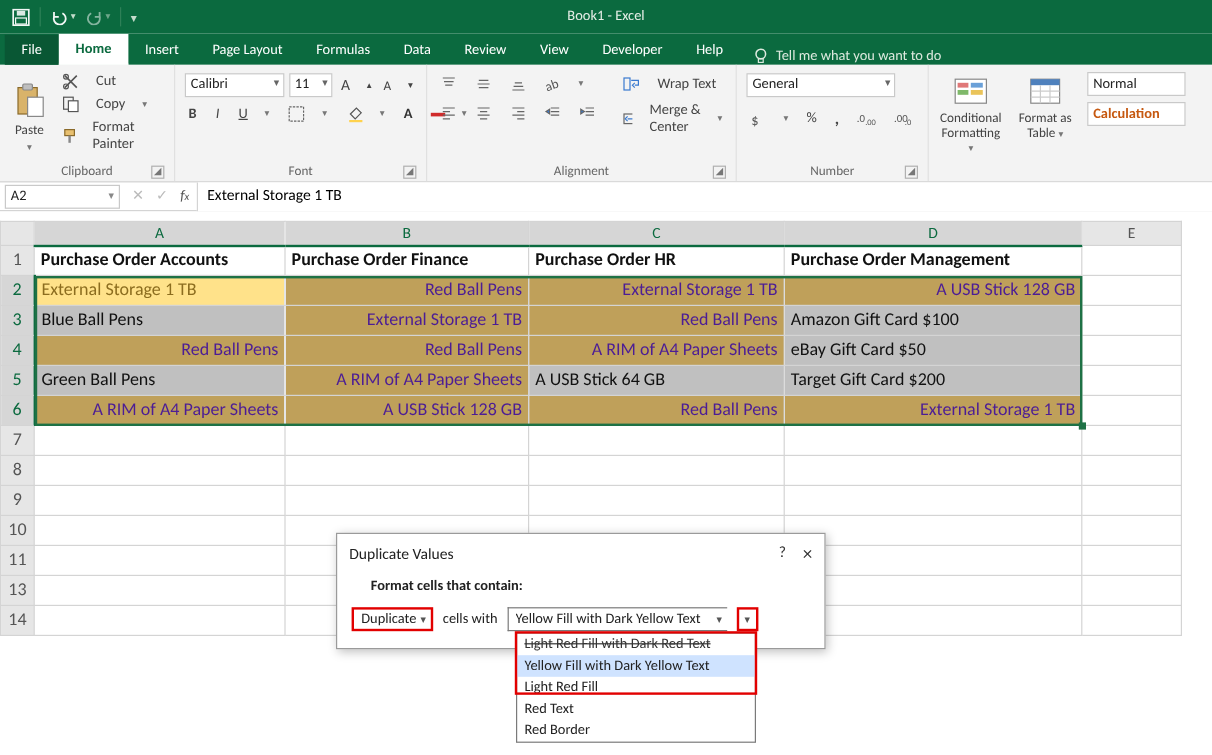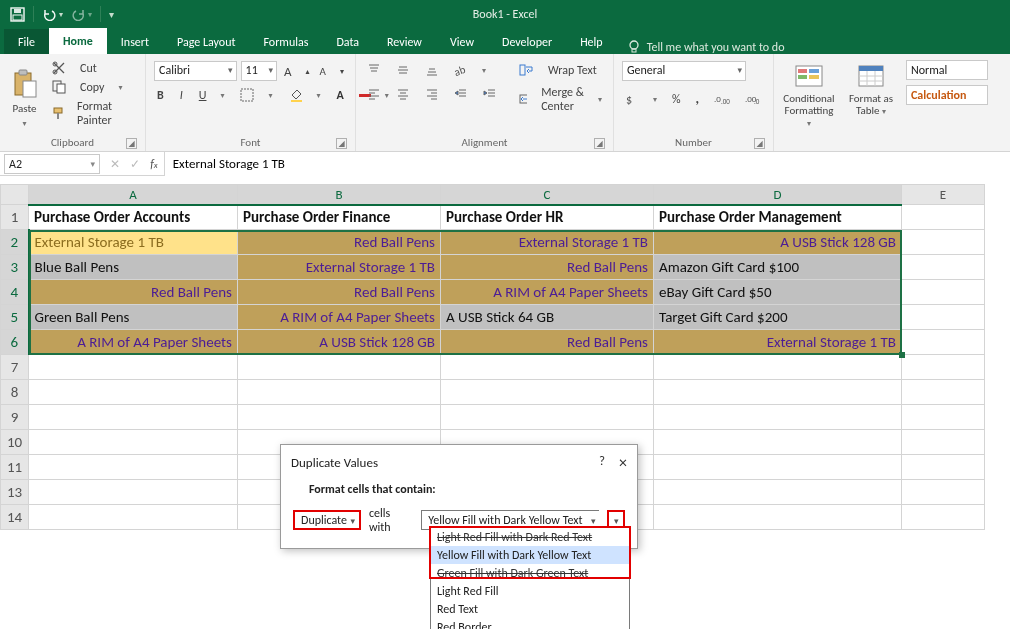--- a/index.html
+++ b/index.html
@@ -60,7 +60,7 @@
   .selhandle { position:absolute; width:6px; height:6px; background:#1e7145; }
 
   
-  .dialog { position:absolute; left:280px; top:444px; width:358px; background:#fff; border:1px solid #9a9a9a; box-shadow:2px 2px 8px rgba(0,0,0,.25); font-size:12px; }
+  .dialog { position:absolute; left:280px; top:444px; width:408px; background:#fff; border:1px solid #9a9a9a; box-shadow:2px 2px 8px rgba(0,0,0,.25); font-size:12px; }
   .dialog .dtitle { padding:8px 10px 6px; display:flex; justify-content:space-between; align-items:center; }
   .dialog .dtitle .t { font-size:13px; }
   .dialog .dtitle .wbtns { display:flex; gap:14px; font-size:13px; color:#333; }

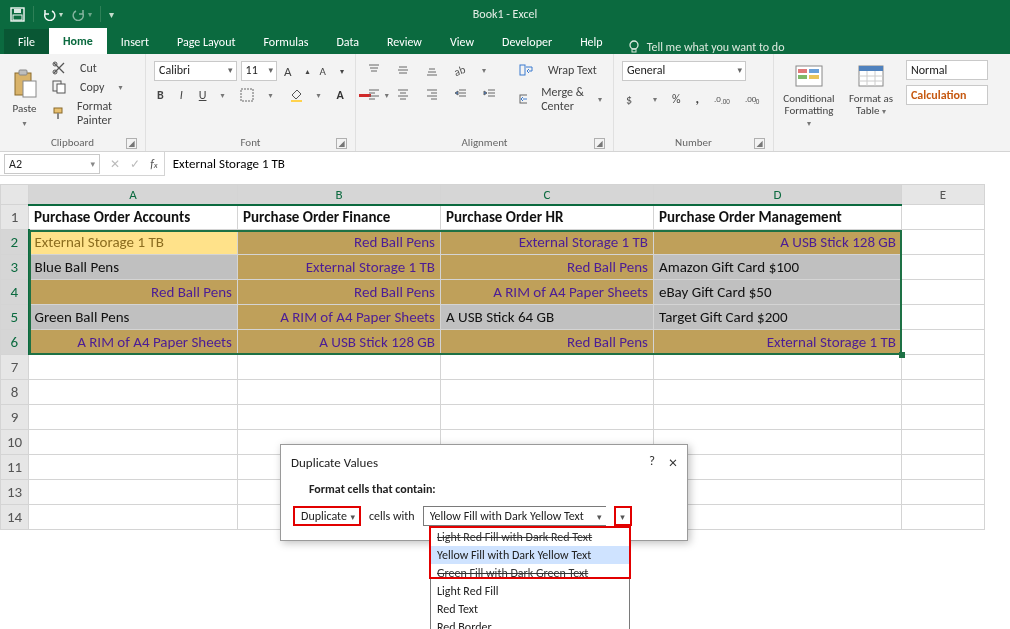--- a/index.html
+++ b/index.html
@@ -546,7 +546,6 @@
 <div class="ddlist" id="ddlist" style="position: absolute;">
     <div class="struck">Light Red Fill with Dark Red Text</div>
     <div class="hover">Yellow Fill with Dark Yellow Text</div>
-    <div class="struck">Green Fill with Dark Green Text</div>
     <div>Light Red Fill</div>
     <div>Red Text</div>
     <div>Red Border</div>

